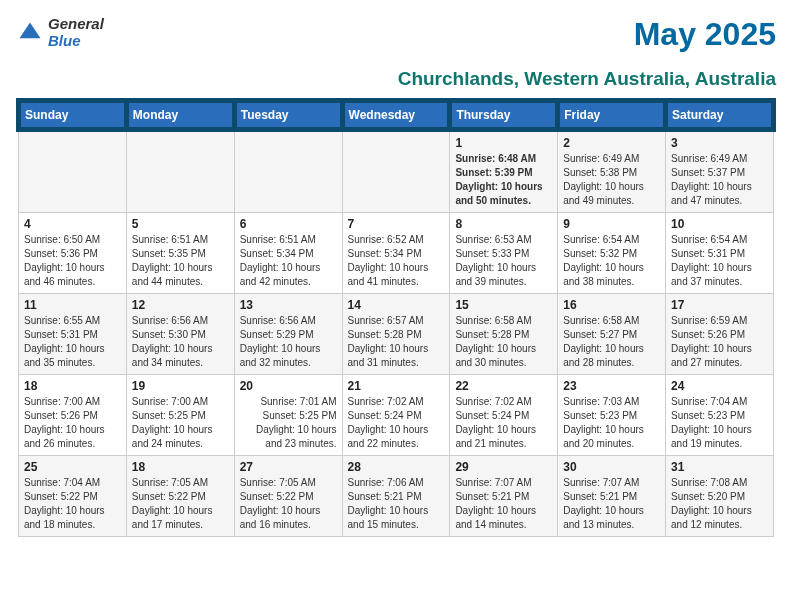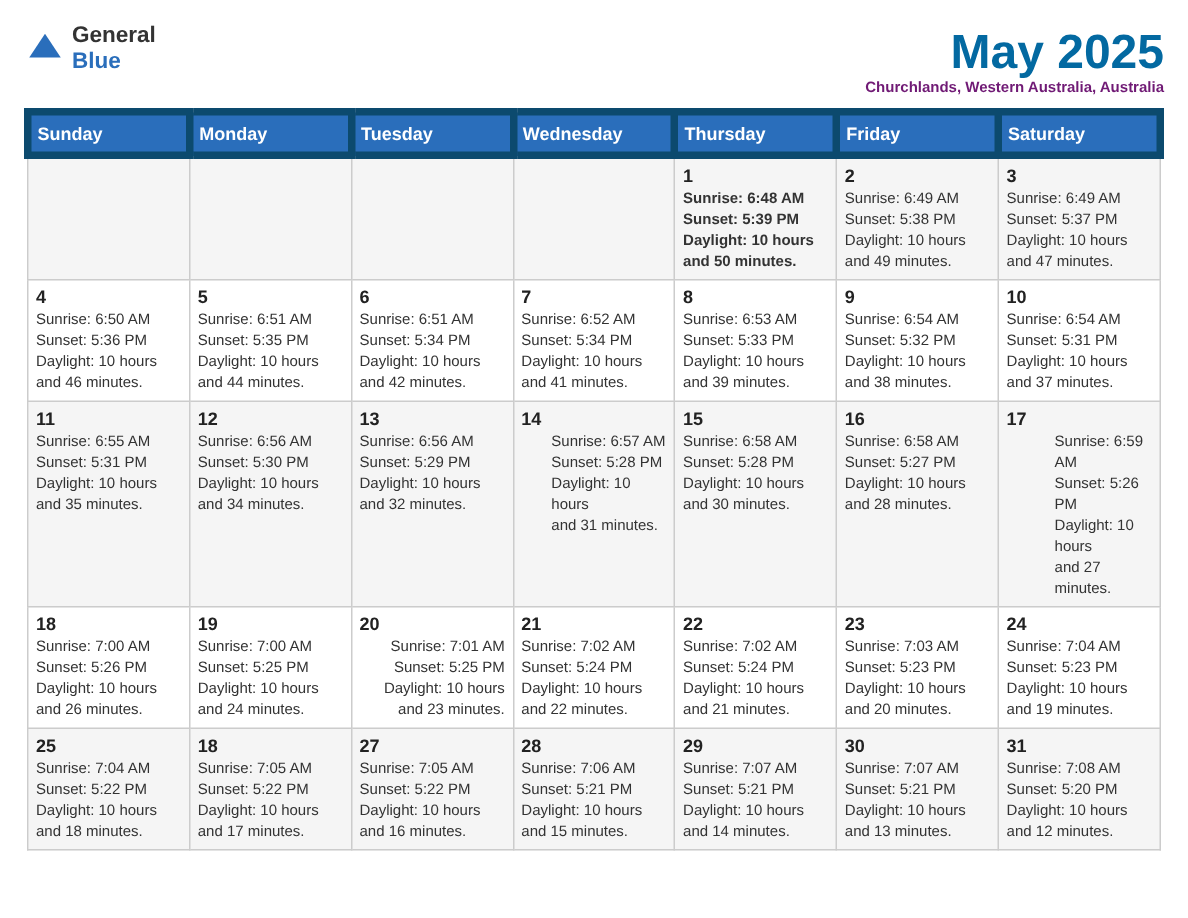--- a/index.html
+++ b/index.html
@@ -20,6 +20,7 @@
       display: flex;
       align-items: center;
       gap: 4px;
+      font-style: italic;
     }
     .logo-text {
       display: flex;

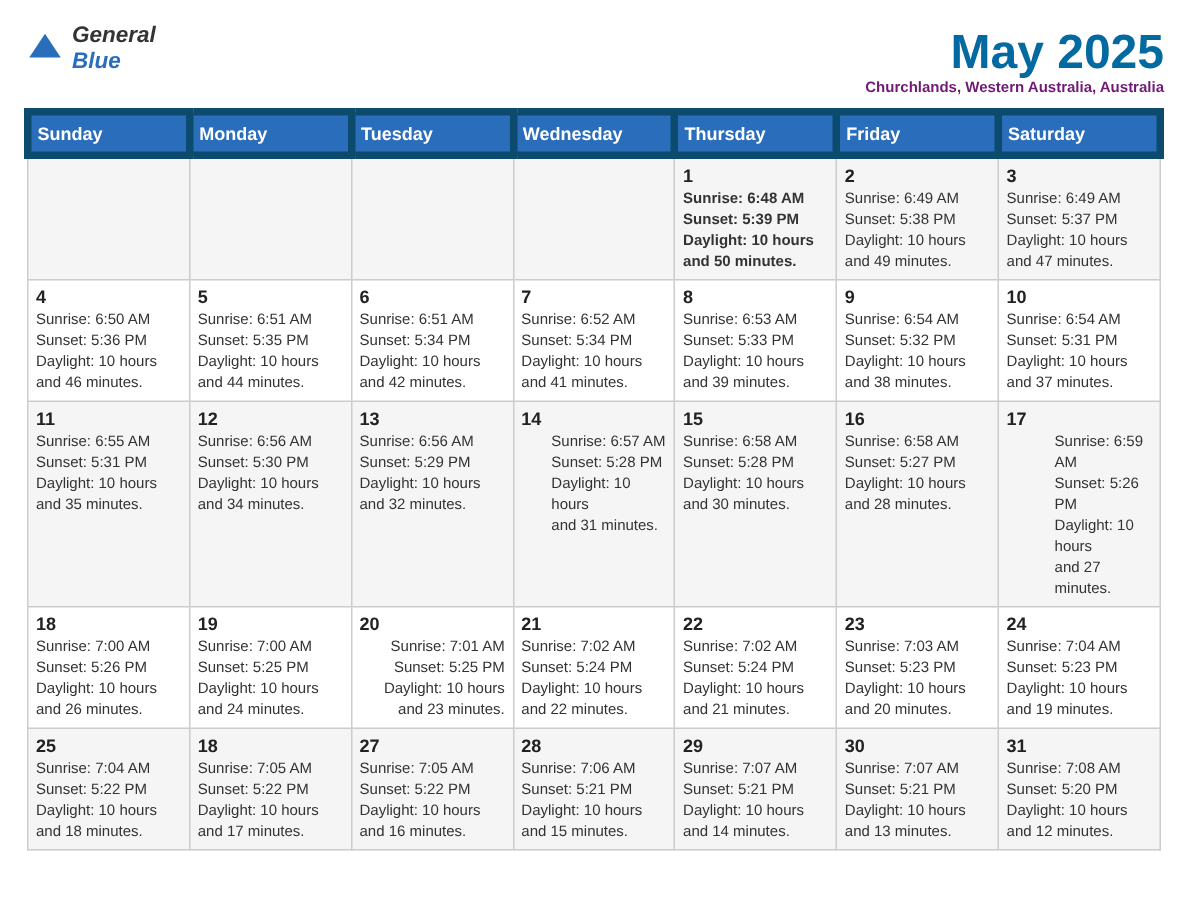--- a/index.html
+++ b/index.html
@@ -50,9 +50,10 @@
       color: #0369a1;
     }
     .subtitle {
-      font-size: 10px;
-      color: #701a75;
-      font-weight: bold;
+      font-size: 19px;
+      color: #0f766e;
+      font-weight: bold;
+      margin-top: 15px;
     }
     table {
       width: 100%;

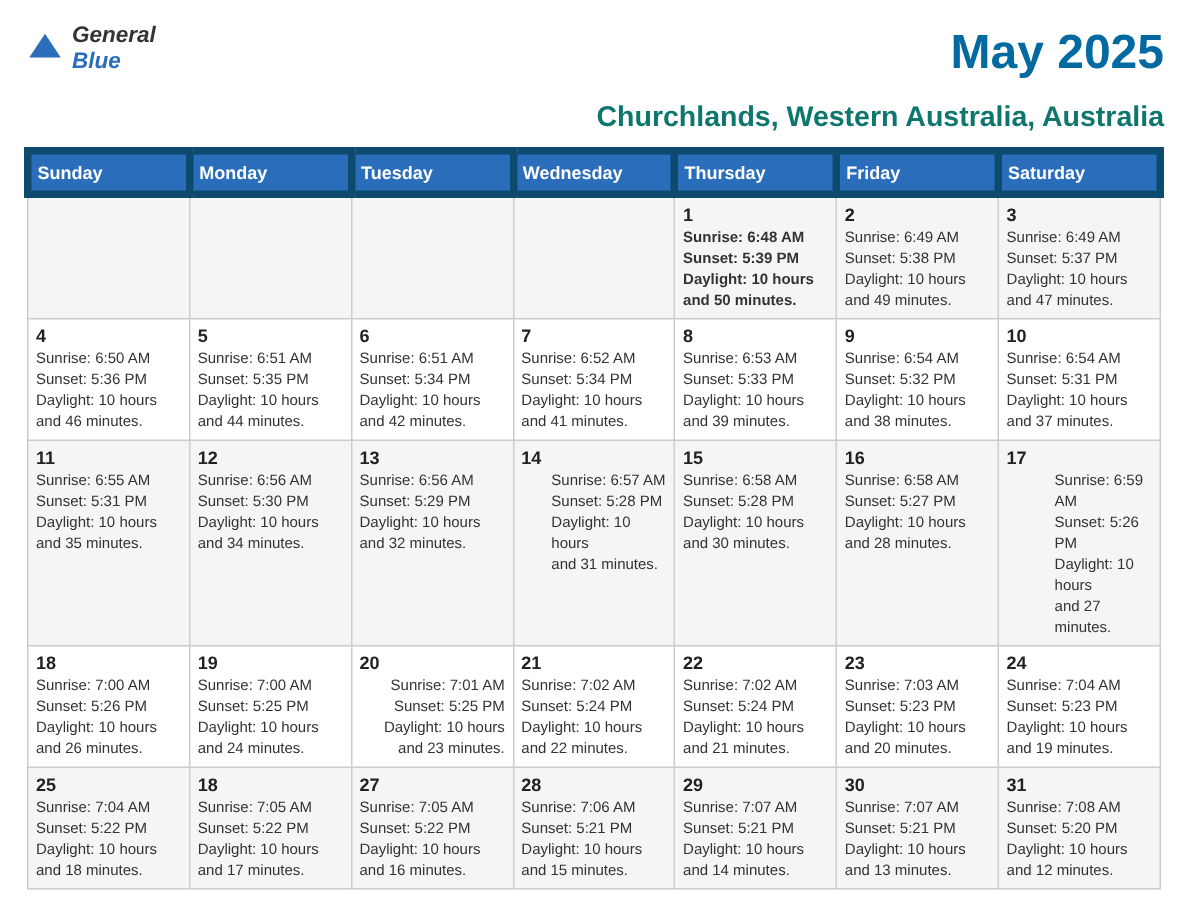--- a/index.html
+++ b/index.html
@@ -228,7 +228,7 @@
         </td>
         <td>
           <div class="day-number">14</div>
-          <div class="day-info" style="white-space: pre-line; margin-left: 20px;">Sunrise: 6:57 AM
+          <div class="day-info" style="white-space: pre-line;">Sunrise: 6:57 AM
 Sunset: 5:28 PM
 Daylight: 10 hours
 and 31 minutes.</div>

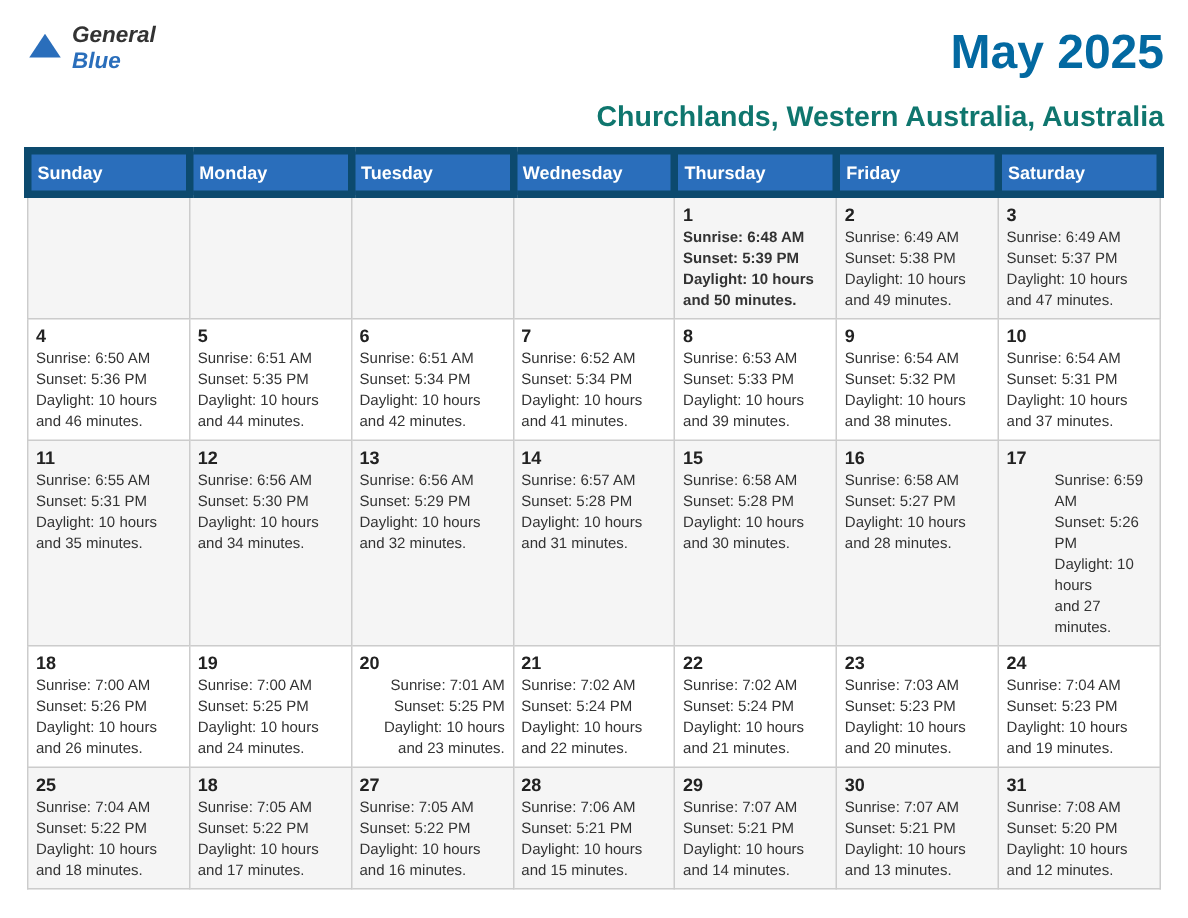--- a/index.html
+++ b/index.html
@@ -249,7 +249,7 @@
         </td>
         <td>
           <div class="day-number">17</div>
-          <div class="day-info" style="white-space: pre-line; margin-left: 32px;">Sunrise: 6:59 AM
+          <div class="day-info" style="white-space: pre-line;">Sunrise: 6:59 AM
 Sunset: 5:26 PM
 Daylight: 10 hours
 and 27 minutes.</div>

